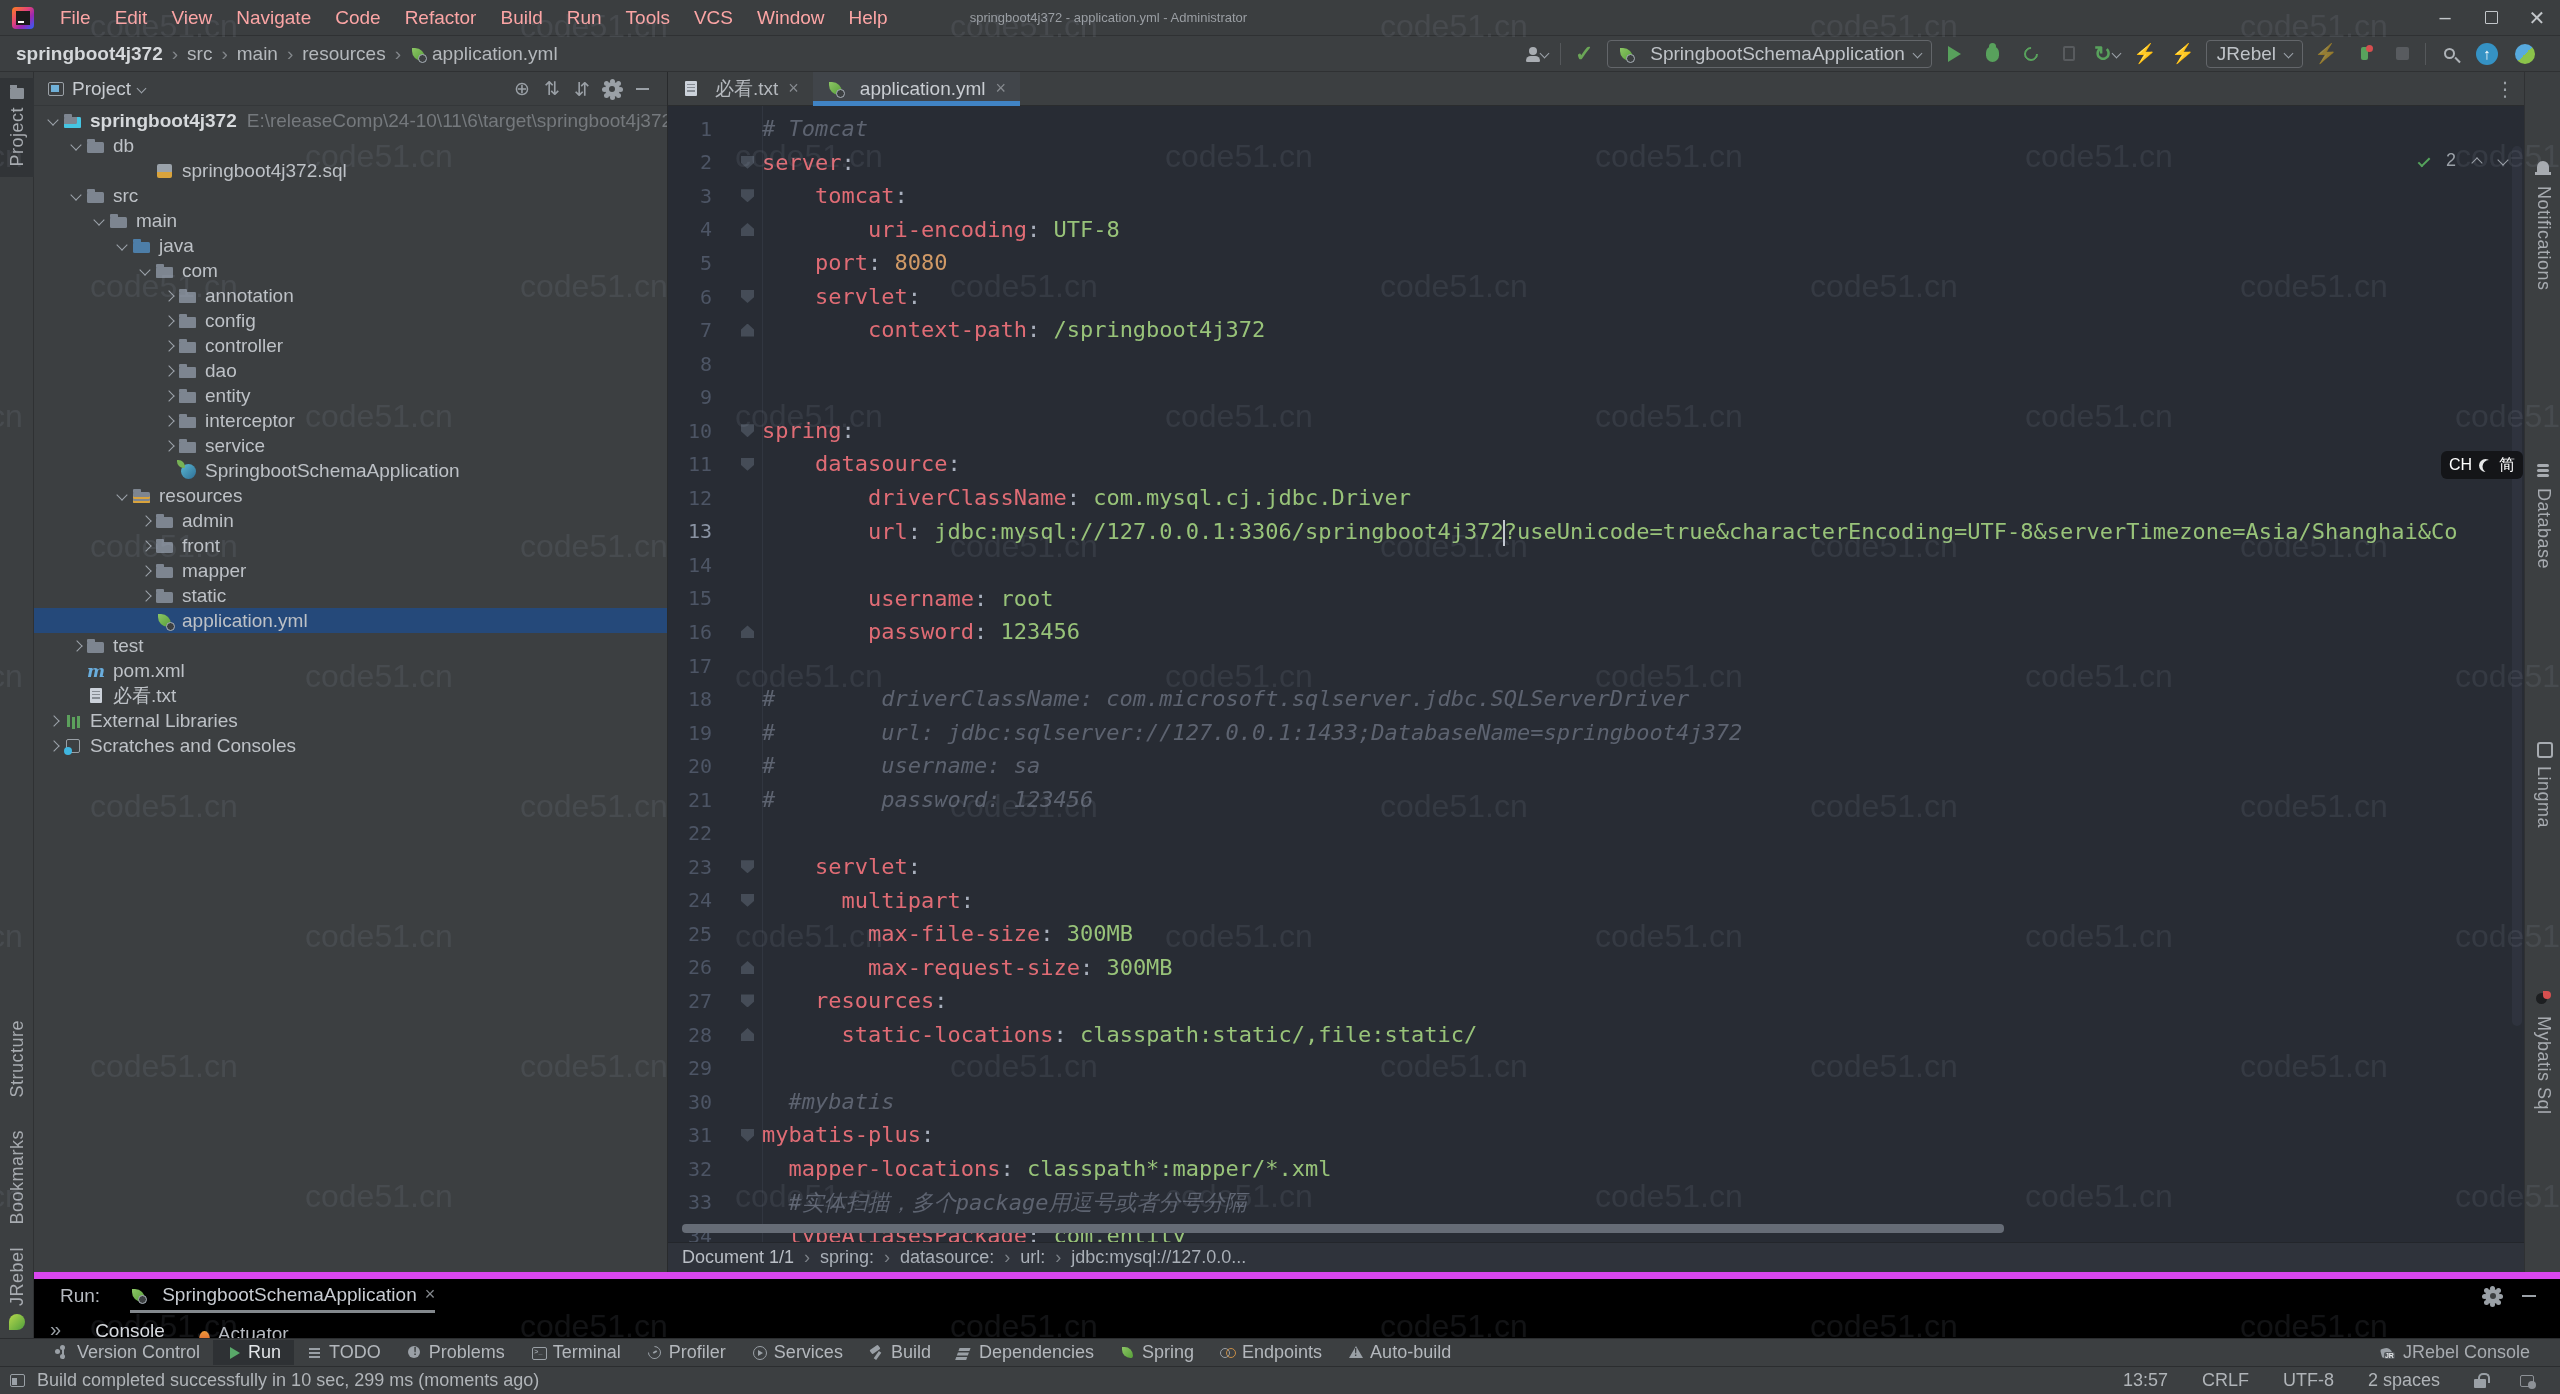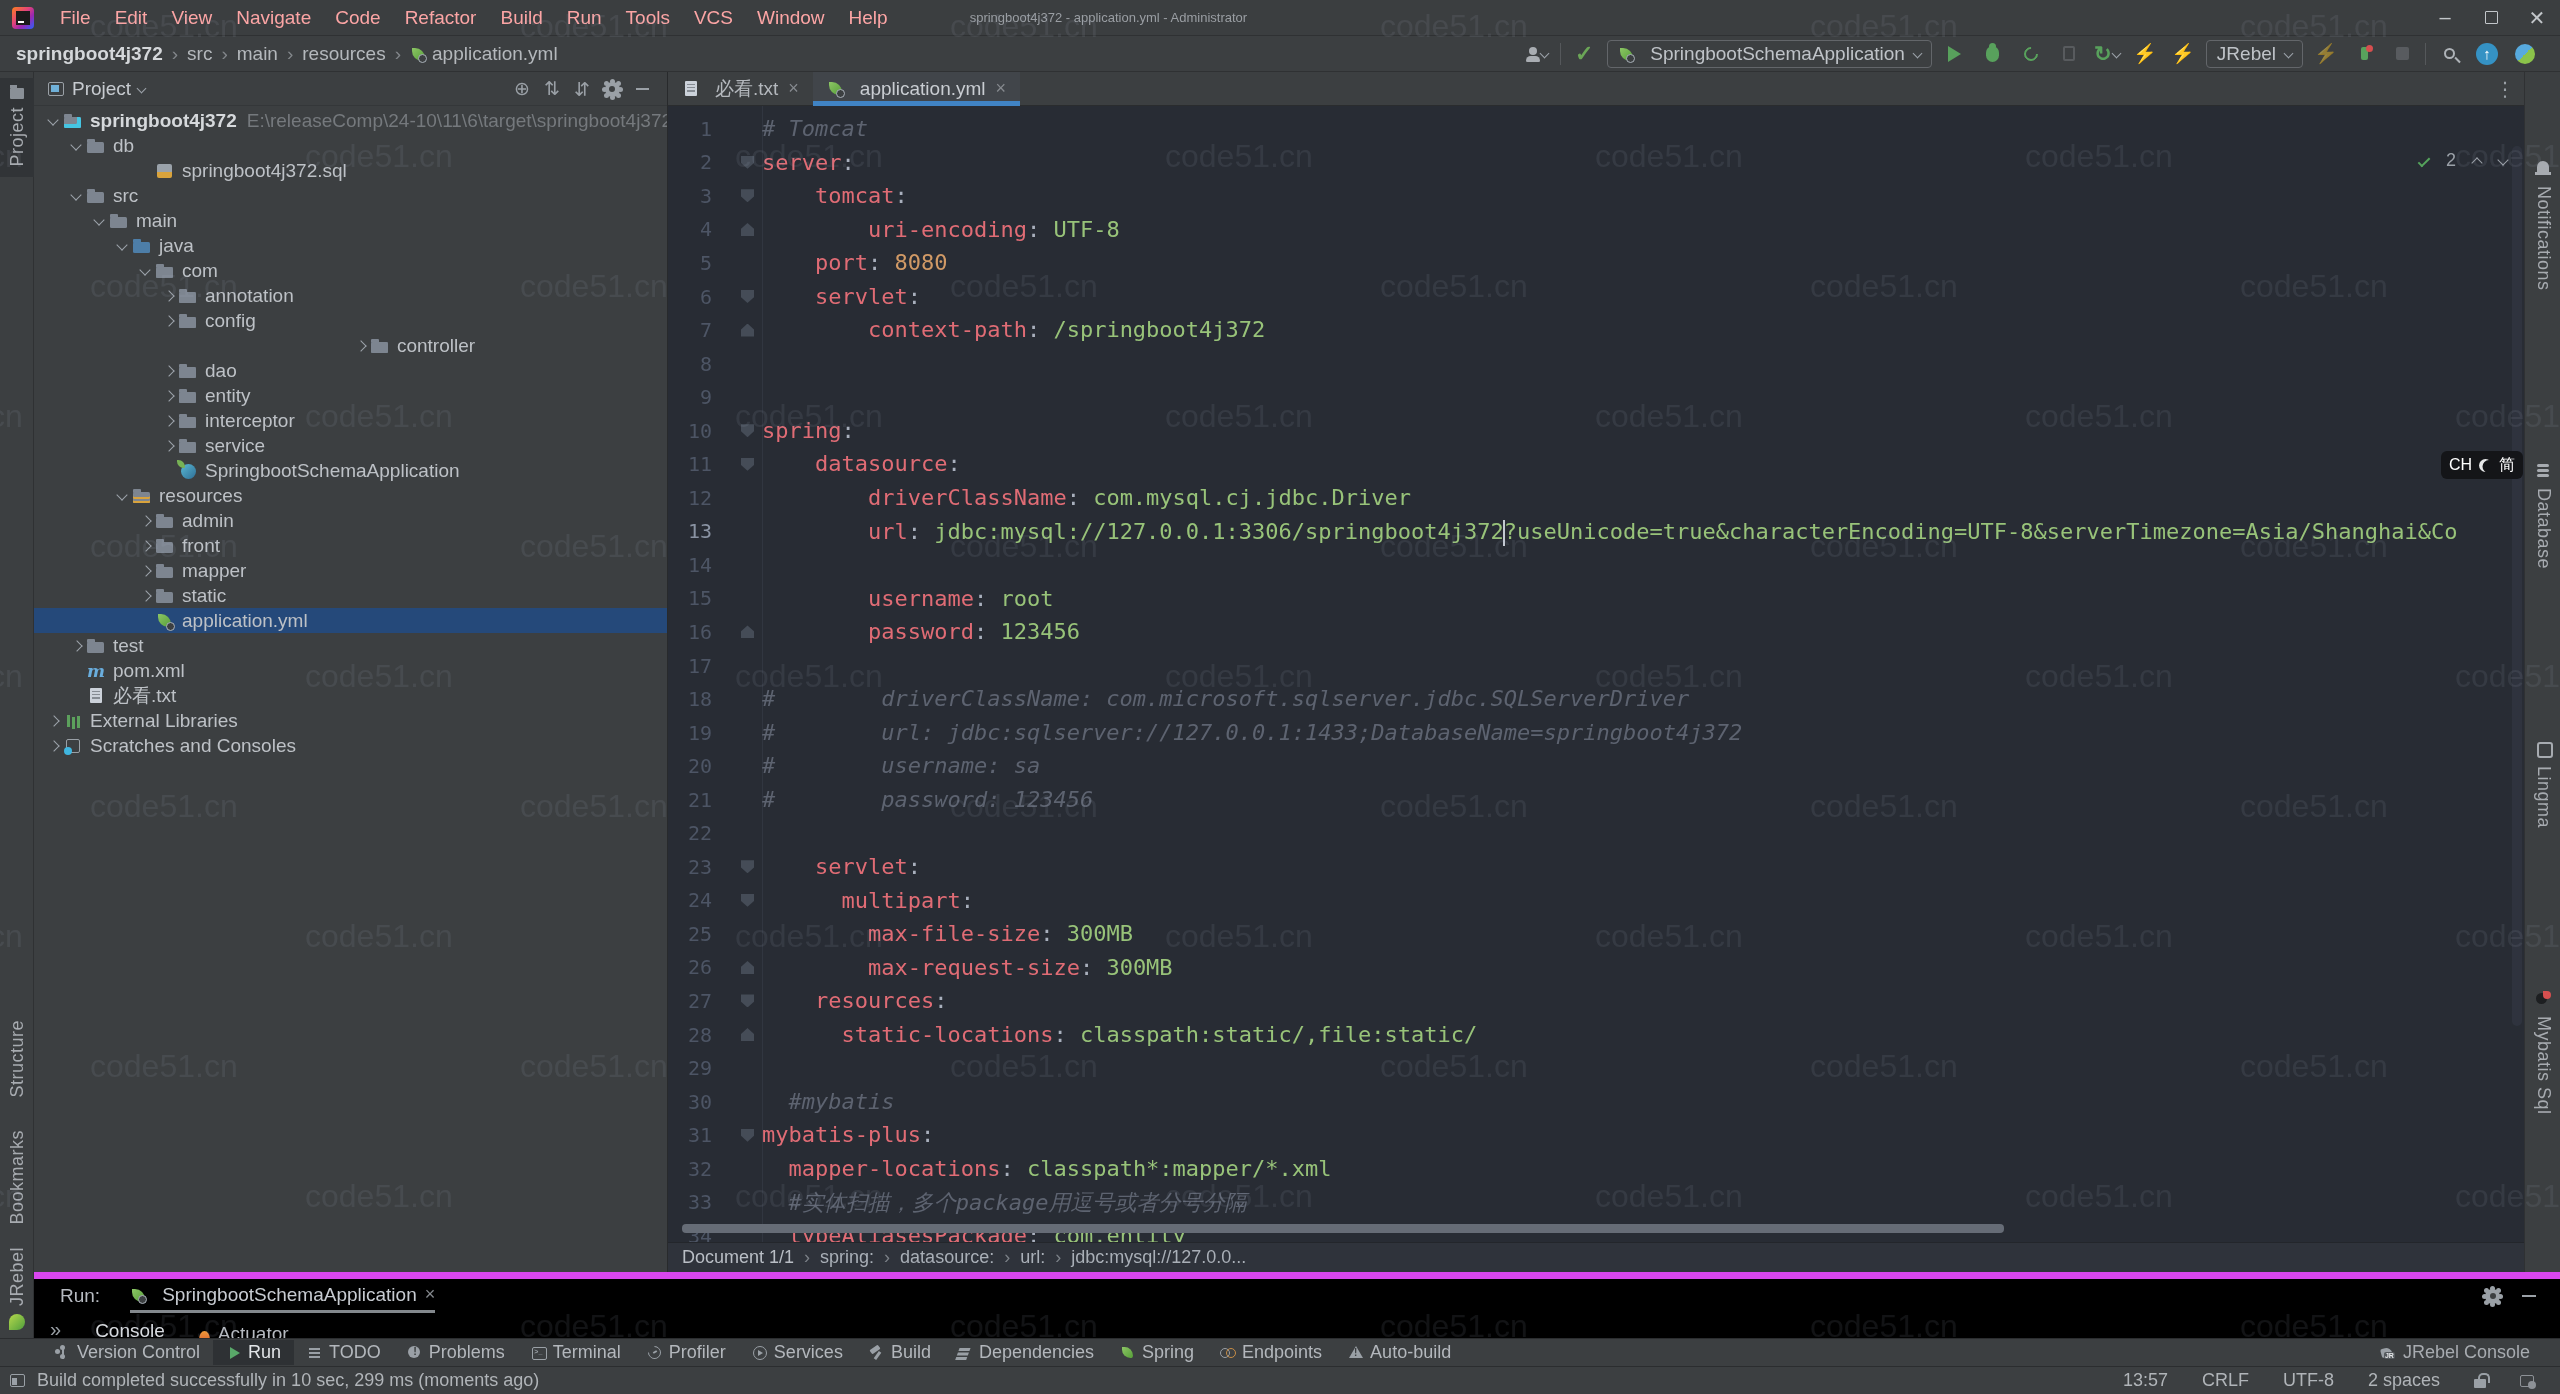--- a/index.html
+++ b/index.html
@@ -420,7 +420,7 @@
           <span class="tic tic-folder-pkg"></span>
           <span class="tlabel">config</span>
         </div>
-        <div class="trow" style="padding-left: 125px; justify-content: center;">
+        <div class="trow" style="padding-left: 125px;">
           <span class="chev chev-closed"></span>
           <span class="tic tic-folder-pkg"></span>
           <span class="tlabel">controller</span>

